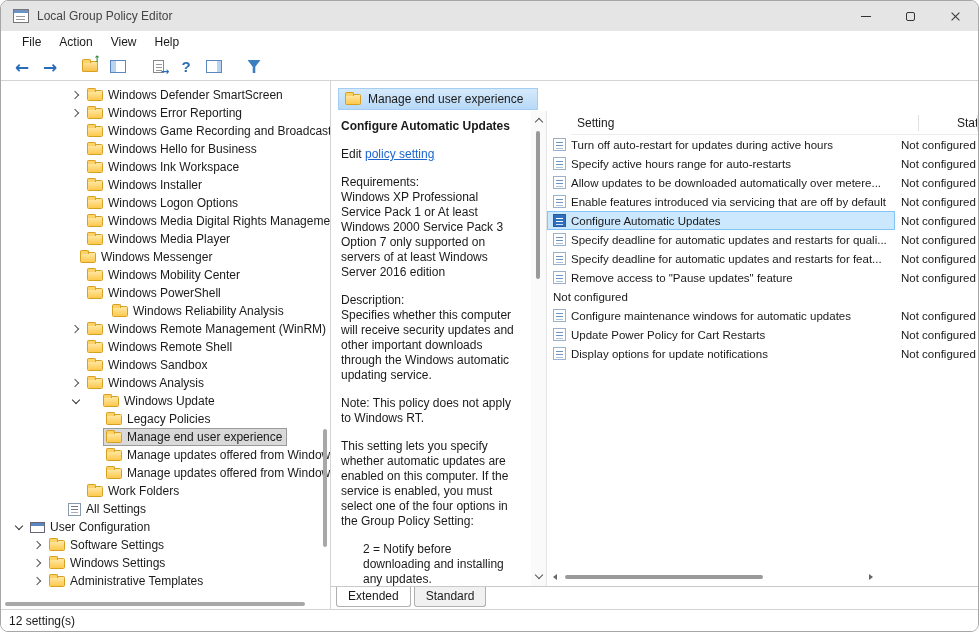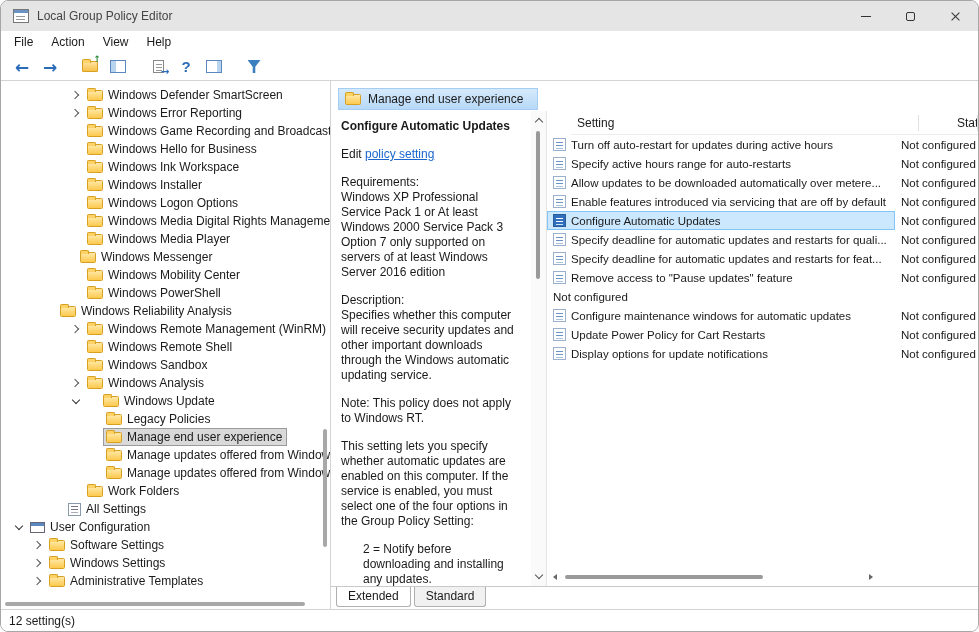--- a/index.html
+++ b/index.html
@@ -23,7 +23,7 @@
   .close-glyph::after { transform:rotate(-45deg); }
 
   
-  .menubar { height:22px; background:#fff; display:flex; align-items:center; padding-left:4px; flex:0 0 auto; }
+  .menubar { height:22px; background:#fff; display:flex; align-items:center; padding-left:12px; flex:0 0 auto; }
   .menu-item { padding:2px 9px; }
 
   

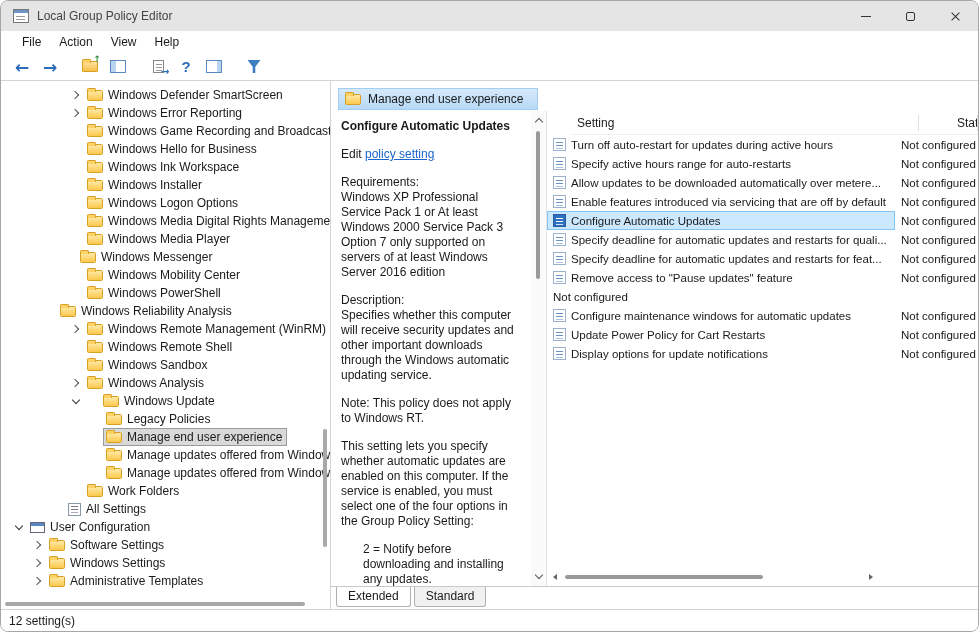--- a/index.html
+++ b/index.html
@@ -276,7 +276,7 @@
     </span>
   </div>
 
-  <div class="titem" style="padding-left: 40px;">
+  <div class="titem" style="padding-left: 67px; margin-left: 25px;">
     <span class="chev"></span>
     <span class="hl">
       <span class="ico folder"></span>

